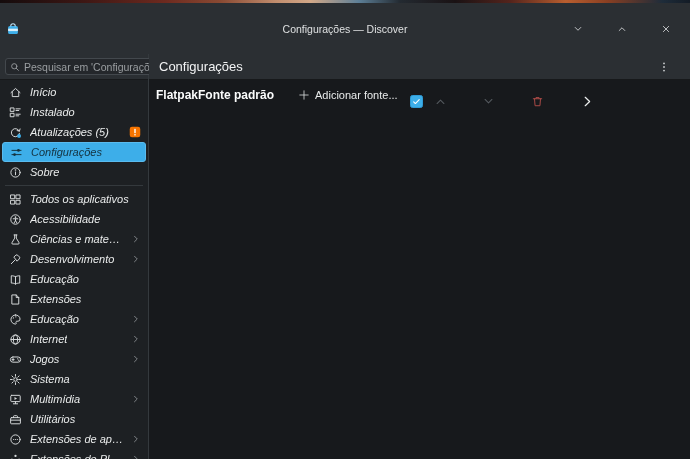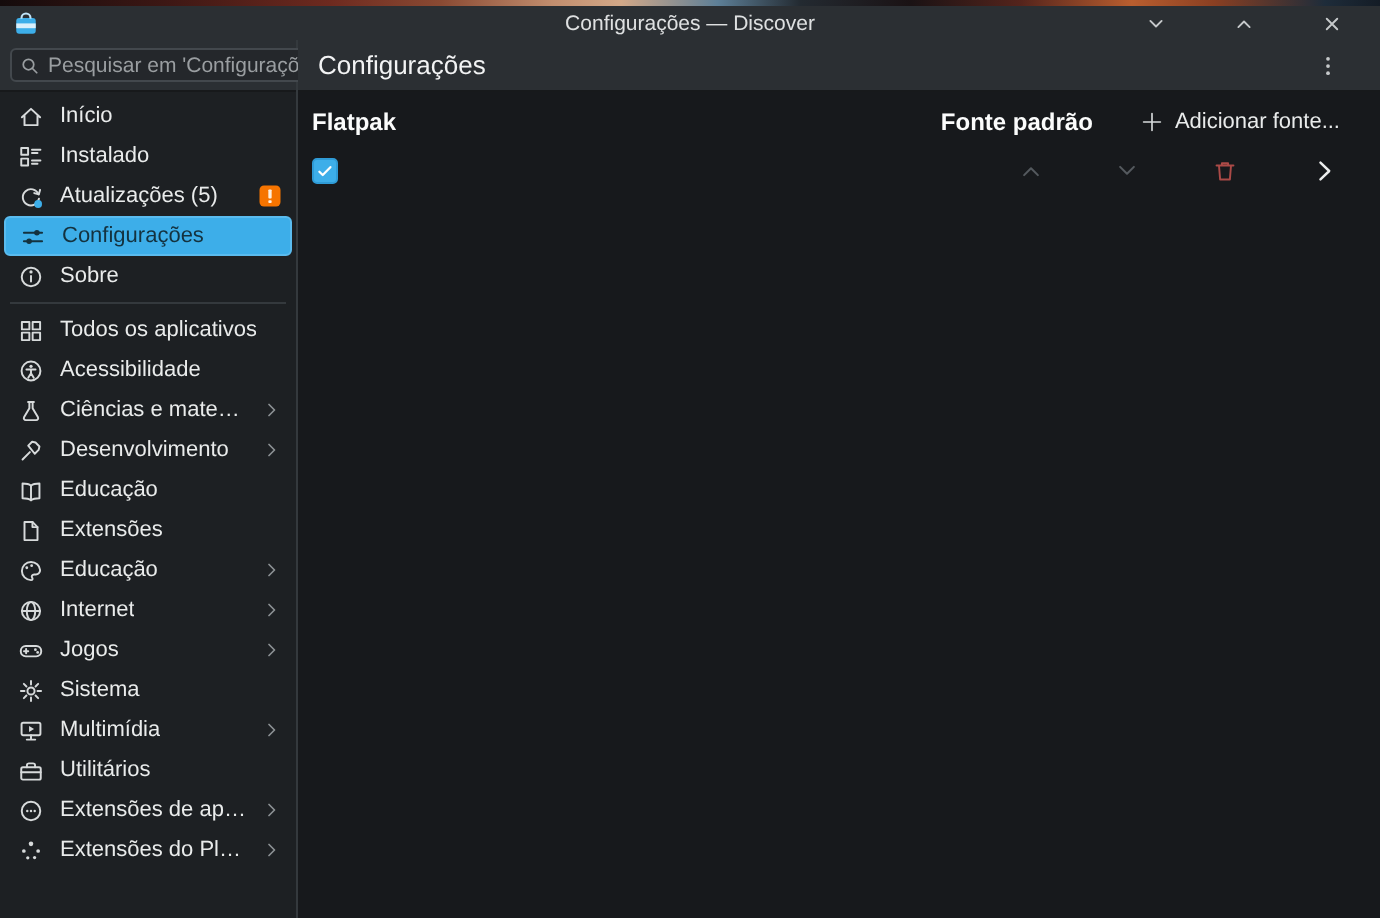--- a/index.html
+++ b/index.html
@@ -15,7 +15,7 @@
   .window{position:absolute;top:3px;left:0;right:0;bottom:0;display:flex;flex-direction:column;}
 
   
-  .titlebar{height:17px;background:#2b2f33;display:flex;align-items:center;padding:0 7px;position:relative;flex:0 0 auto;}
+  .titlebar{height:17px;background:#2b2f33;display:flex;align-items:center;padding:17px 7px;position:relative;flex:0 0 auto;}
   .app-icon{width:12px;height:12px;display:flex;}
   .tb-title{position:absolute;left:50%;transform:translateX(-50%);font-size:10.5px;color:#dee0e1;white-space:nowrap;}
   .tb-controls{margin-left:auto;display:flex;gap:10px;color:#c6c9cb;}

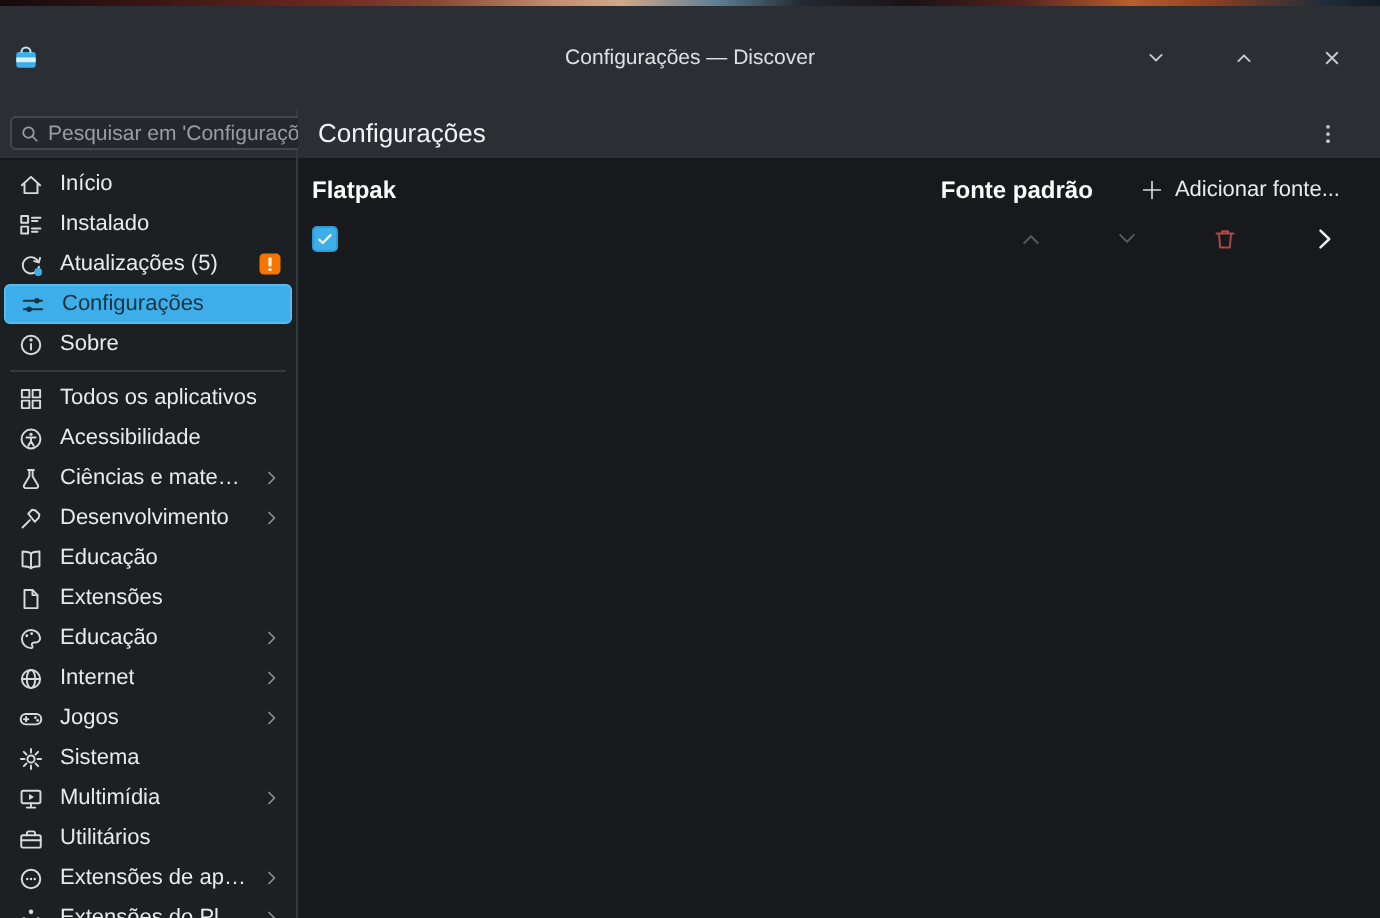--- a/index.html
+++ b/index.html
@@ -30,7 +30,7 @@
   .search-box input{flex:1;min-width:0;background:transparent;border:none;outline:none;color:#d4d6d8;font-size:10.5px;font-family:inherit;padding:0;}
   .search-box input::placeholder{color:#9a9ea1;opacity:1;}
 
-  .s-items{flex:1;padding-top:2px;overflow:hidden;}
+  .s-items{flex:1;padding-top:2px;overflow:hidden;font-style:italic;}
   .s-item{height:20px;display:flex;align-items:center;gap:8px;margin:0 2px;padding:0 5px 0 7px;border-radius:3px;color:#e9ebeb;font-size:11px;white-space:nowrap;}
   .s-item .icn{width:13px;height:13px;display:flex;color:#d7dadb;flex:0 0 auto;}
   .s-item .lbl{overflow:hidden;text-overflow:ellipsis;}

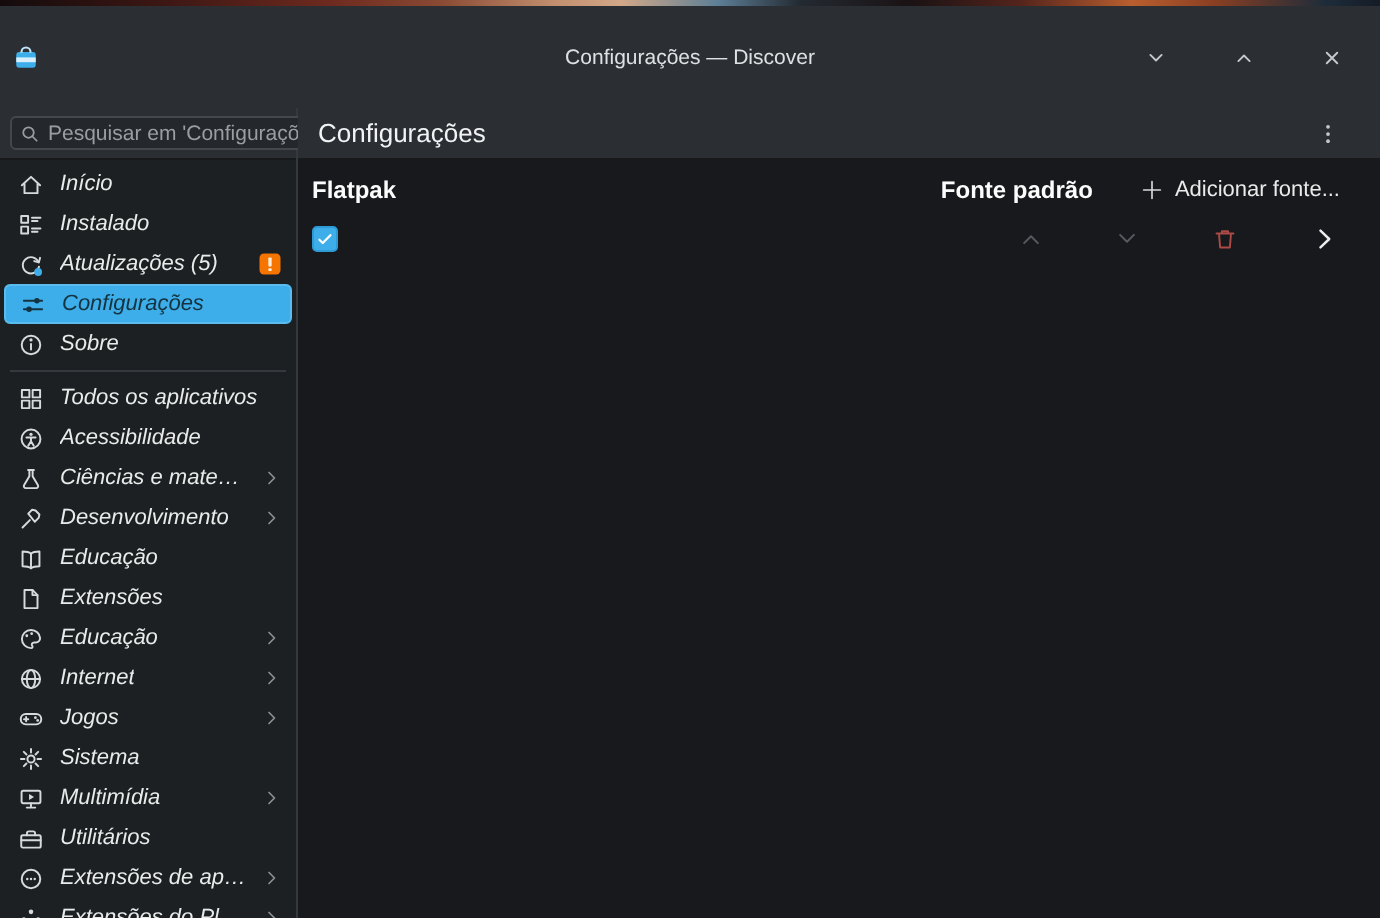--- a/index.html
+++ b/index.html
@@ -47,7 +47,7 @@
   .menu-btn{margin-left:auto;color:#c6c9cb;}
   .menu-btn .icn{width:12px;height:12px;display:flex;}
 
-  .content{flex:1;padding:6px 8px 0 7px;display:flex;flex-direction:column;}
+  .content{flex:1;padding:6px 24px 0 7px;display:flex;flex-direction:row;}
   .section-row{display:flex;align-items:center;height:18px;}
   .section-title{font-weight:bold;font-size:12px;color:#fbfcfc;}
   .section-actions{margin-left:auto;display:flex;align-items:center;}

